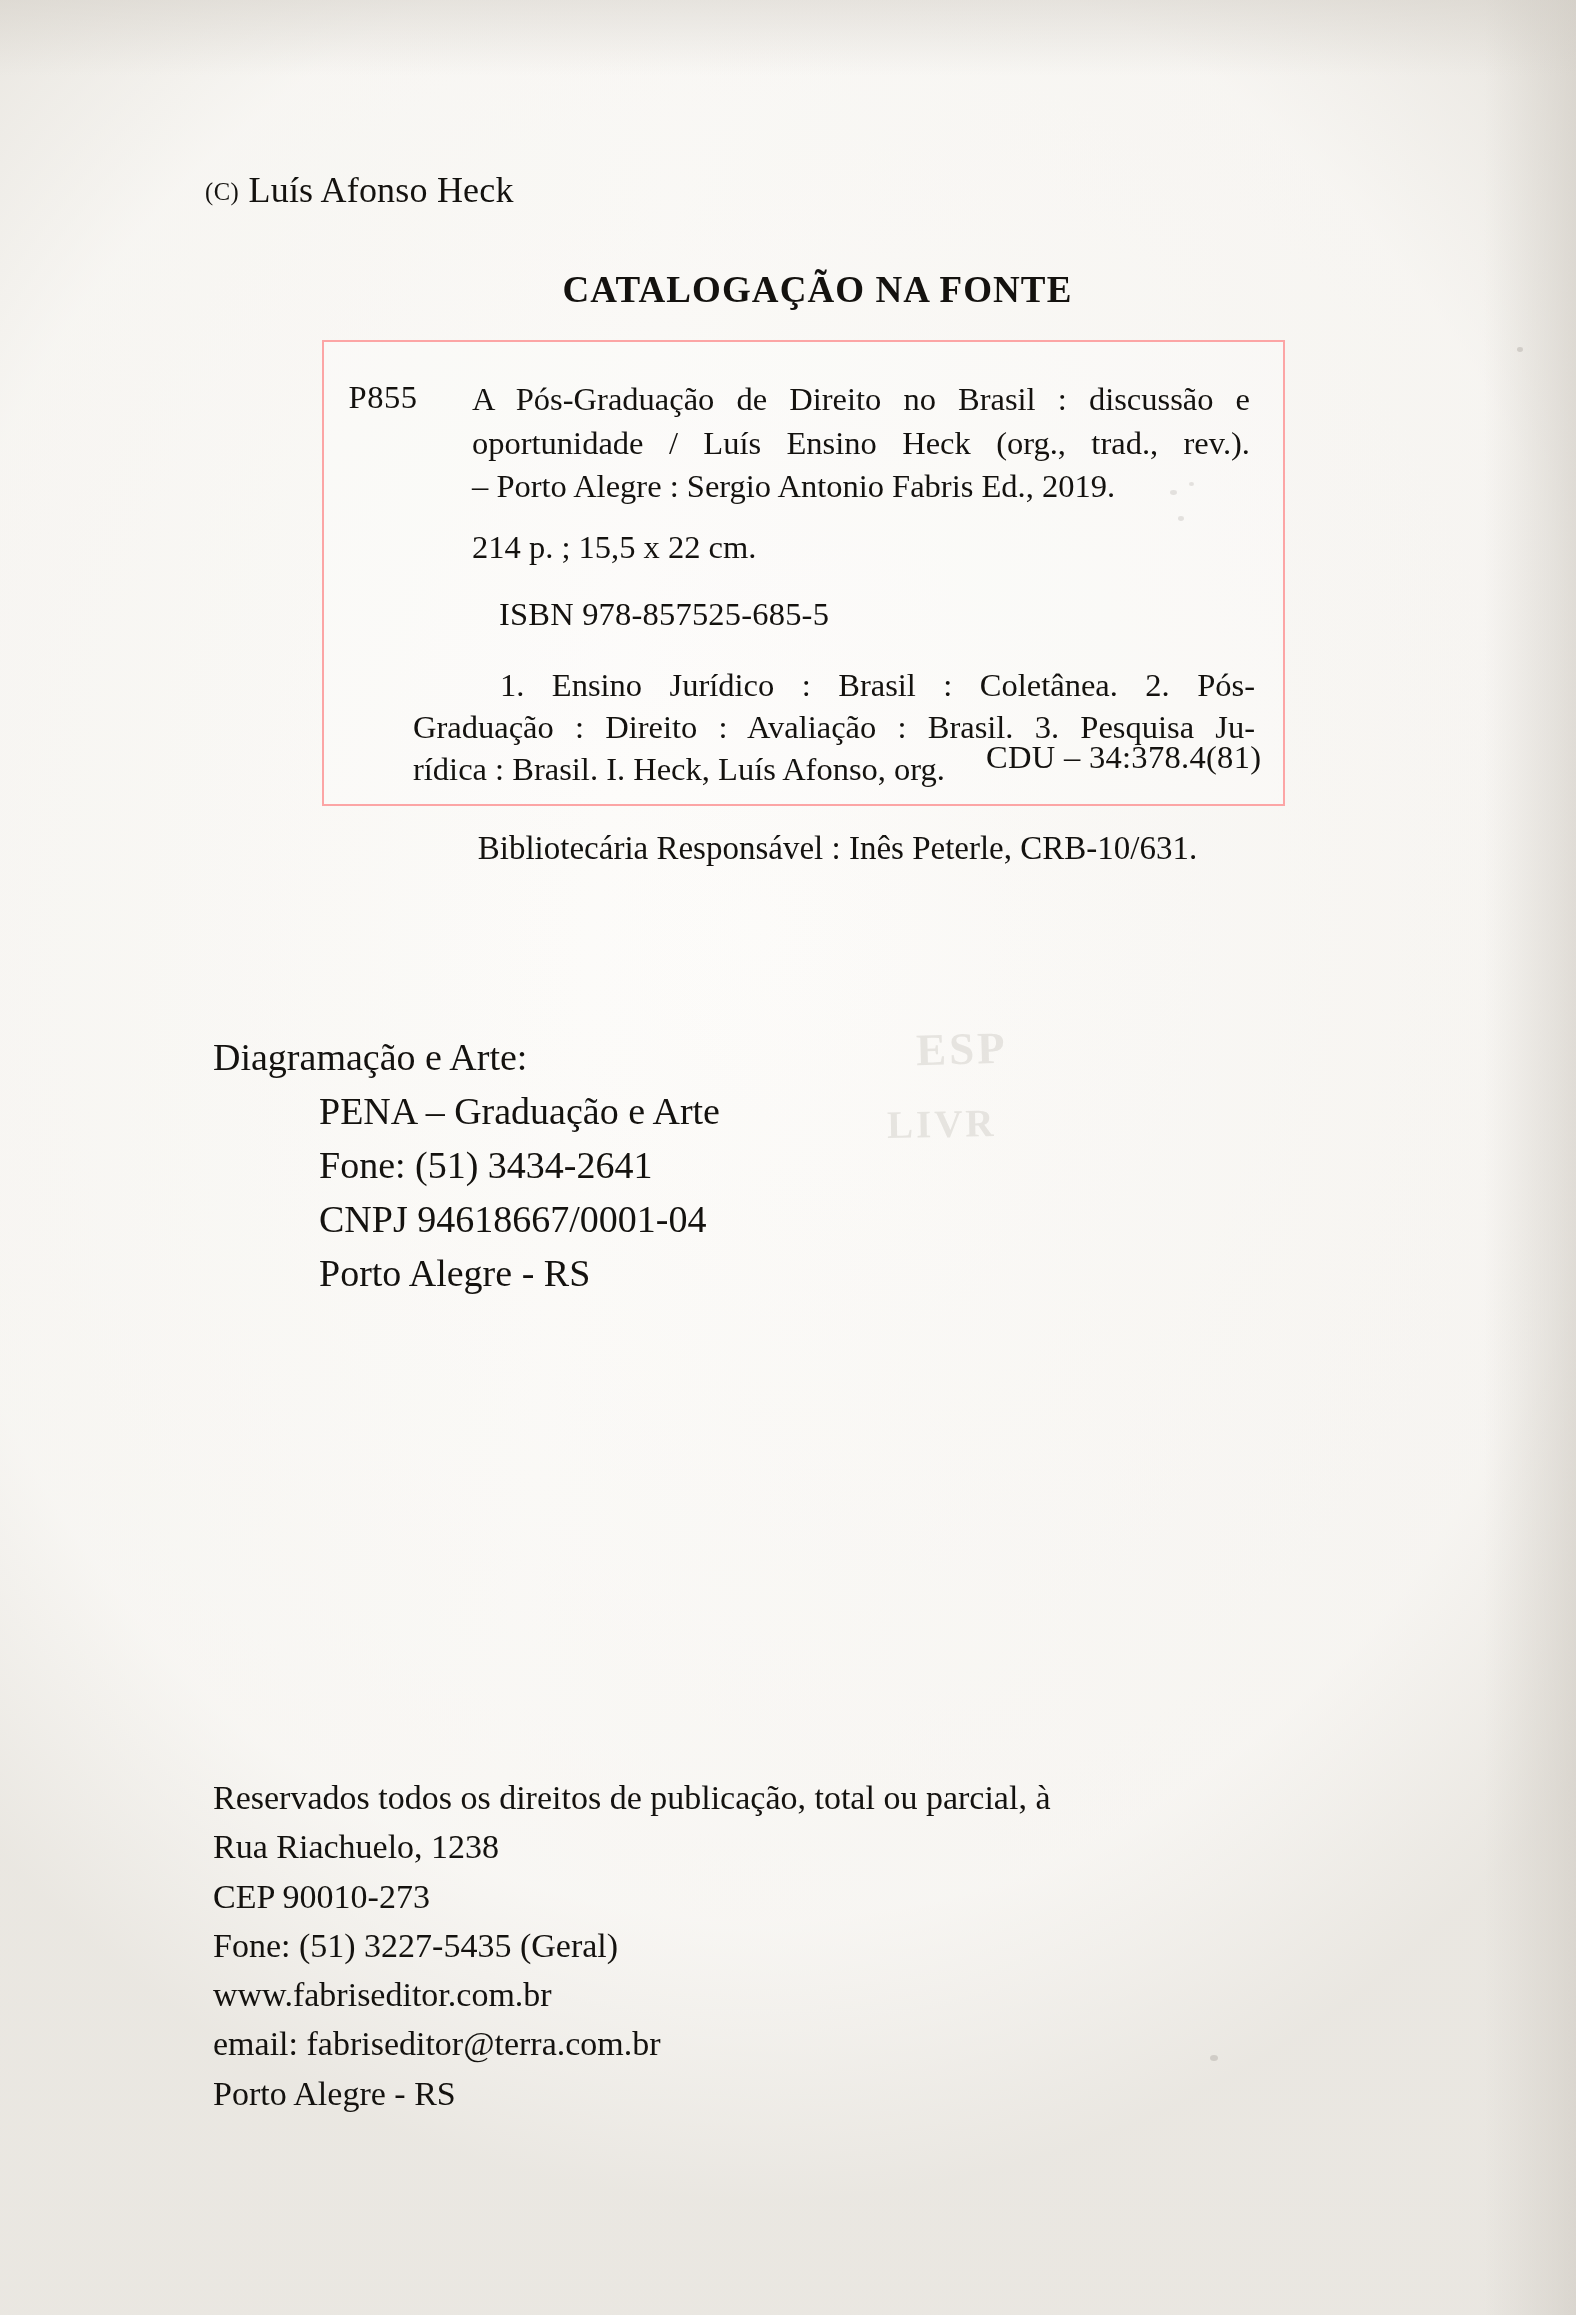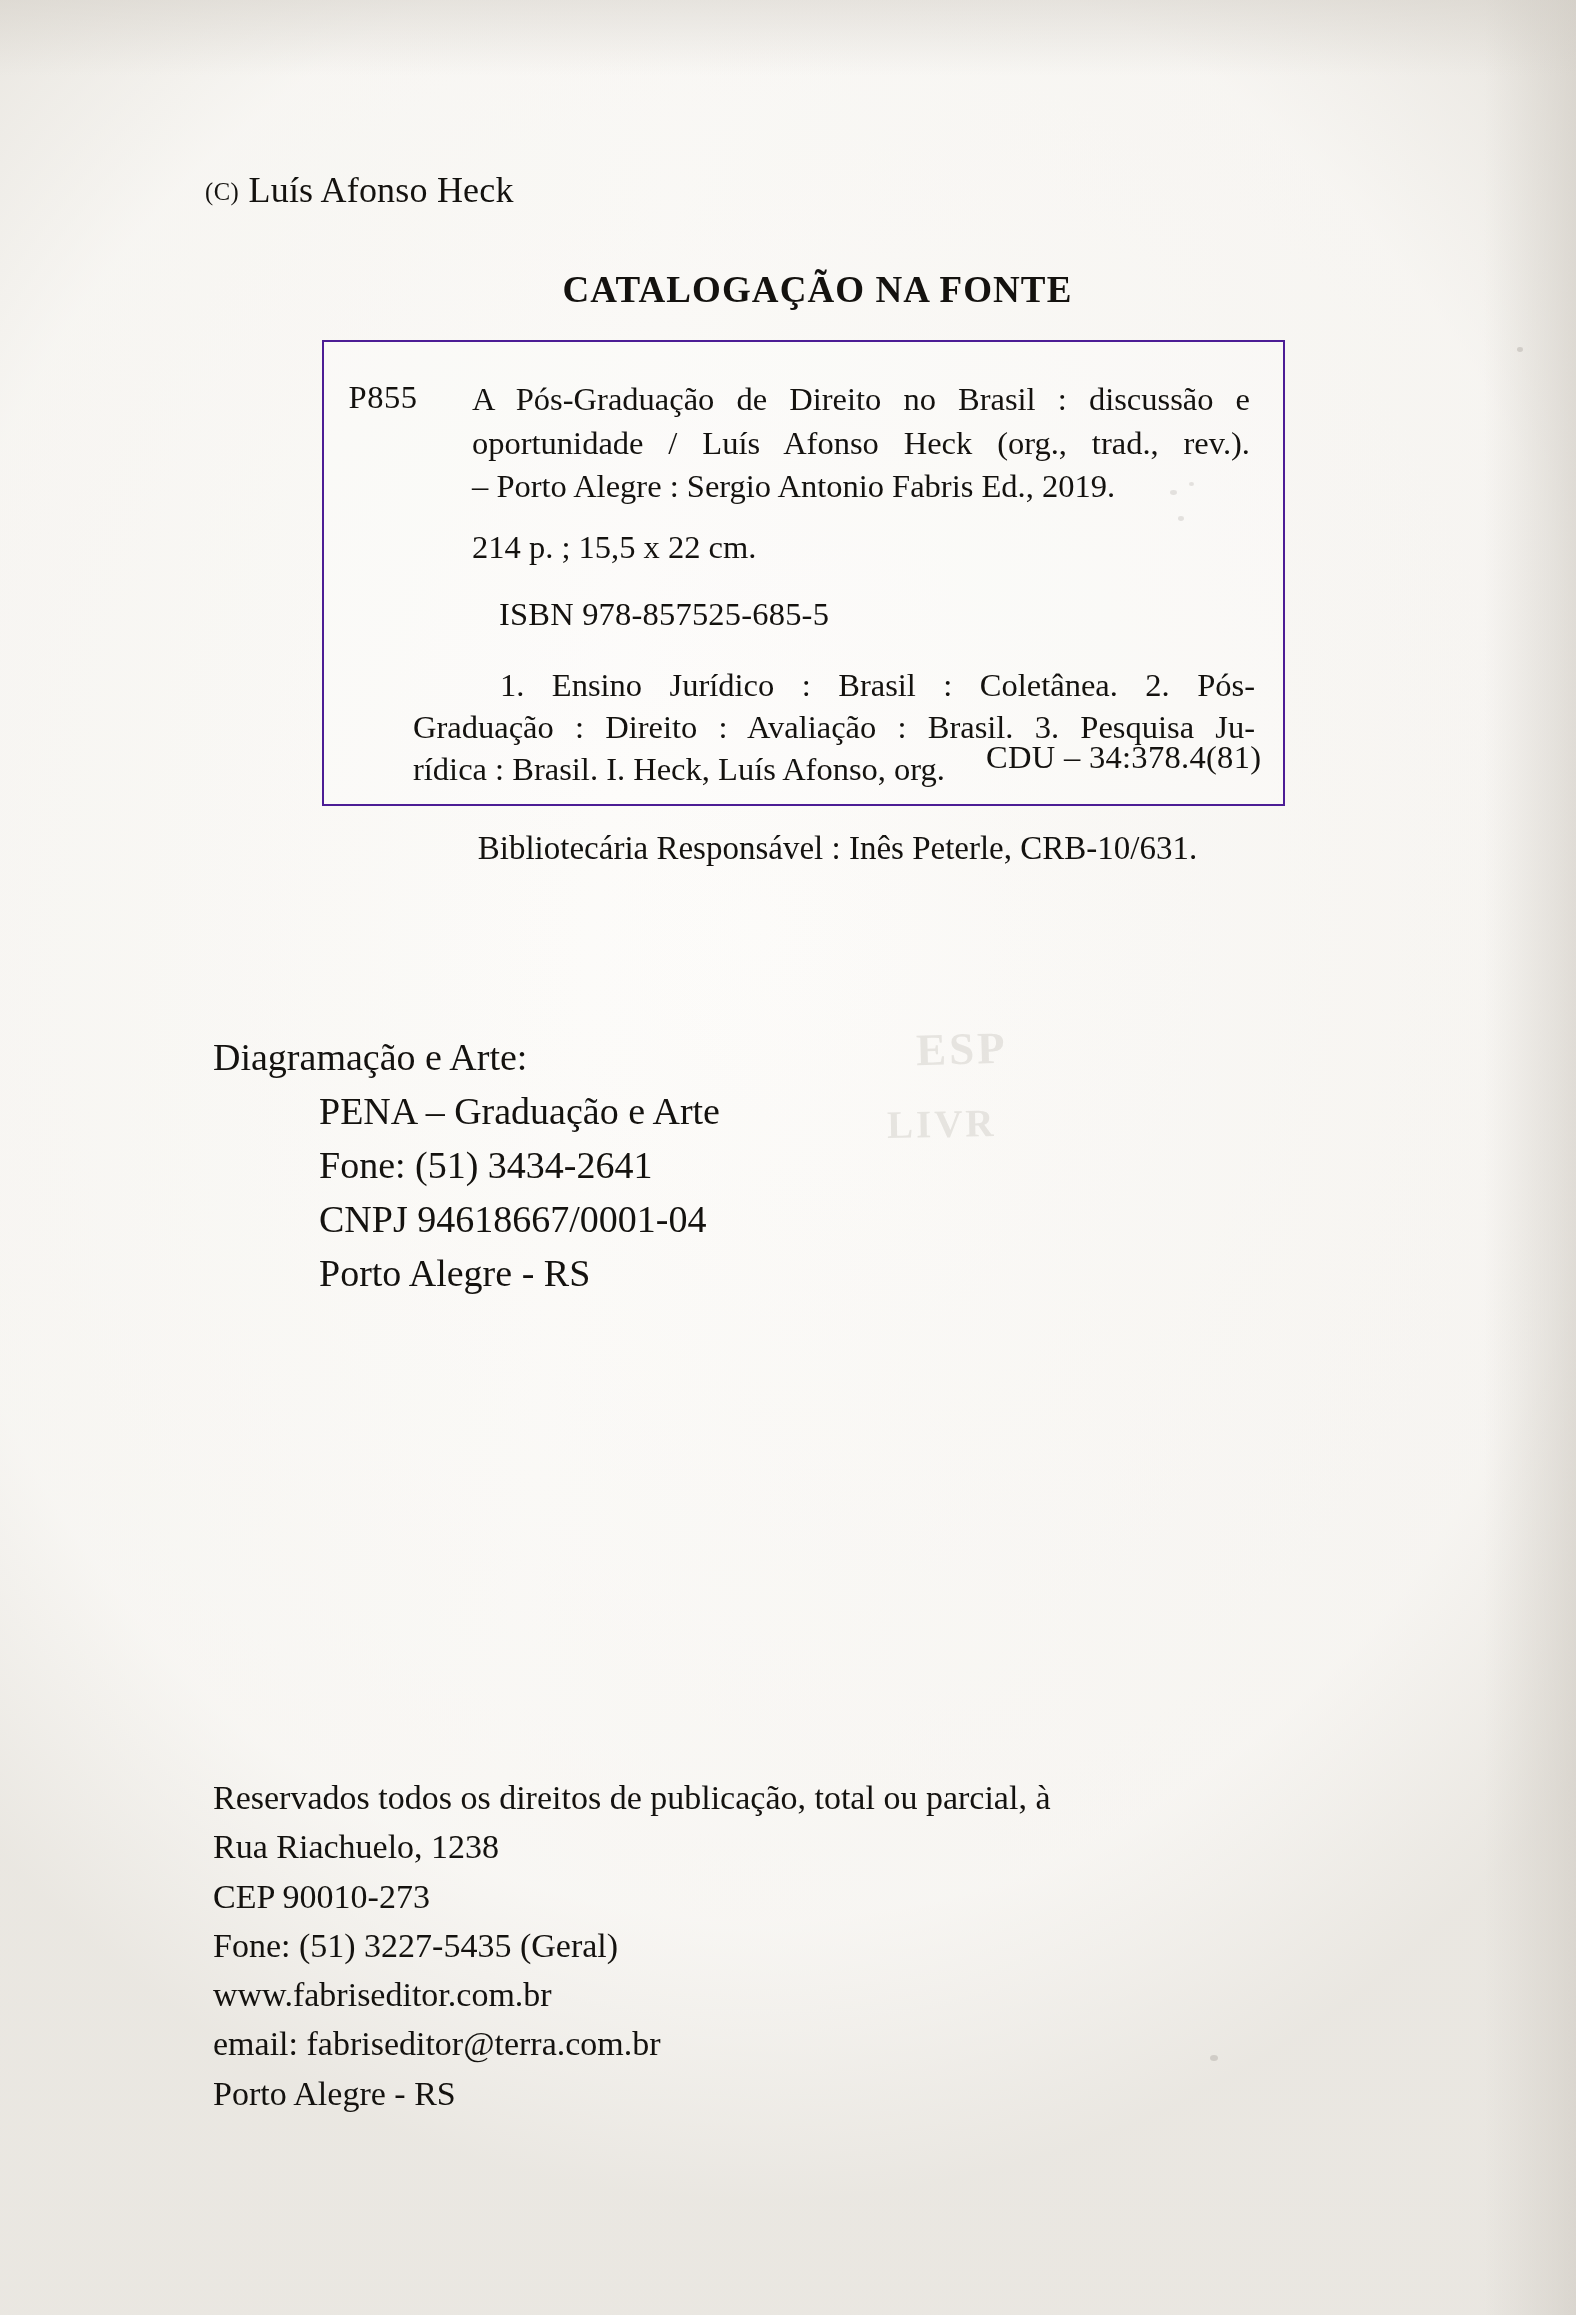--- a/index.html
+++ b/index.html
@@ -78,7 +78,7 @@
     top: 340px;
     width: 963px;
     height: 466px;
-    border: 2px solid #4c1d95;
+    border: 2px solid #fca5a5;
     box-sizing: border-box;
     background: rgba(255,255,255,0.25);
   }

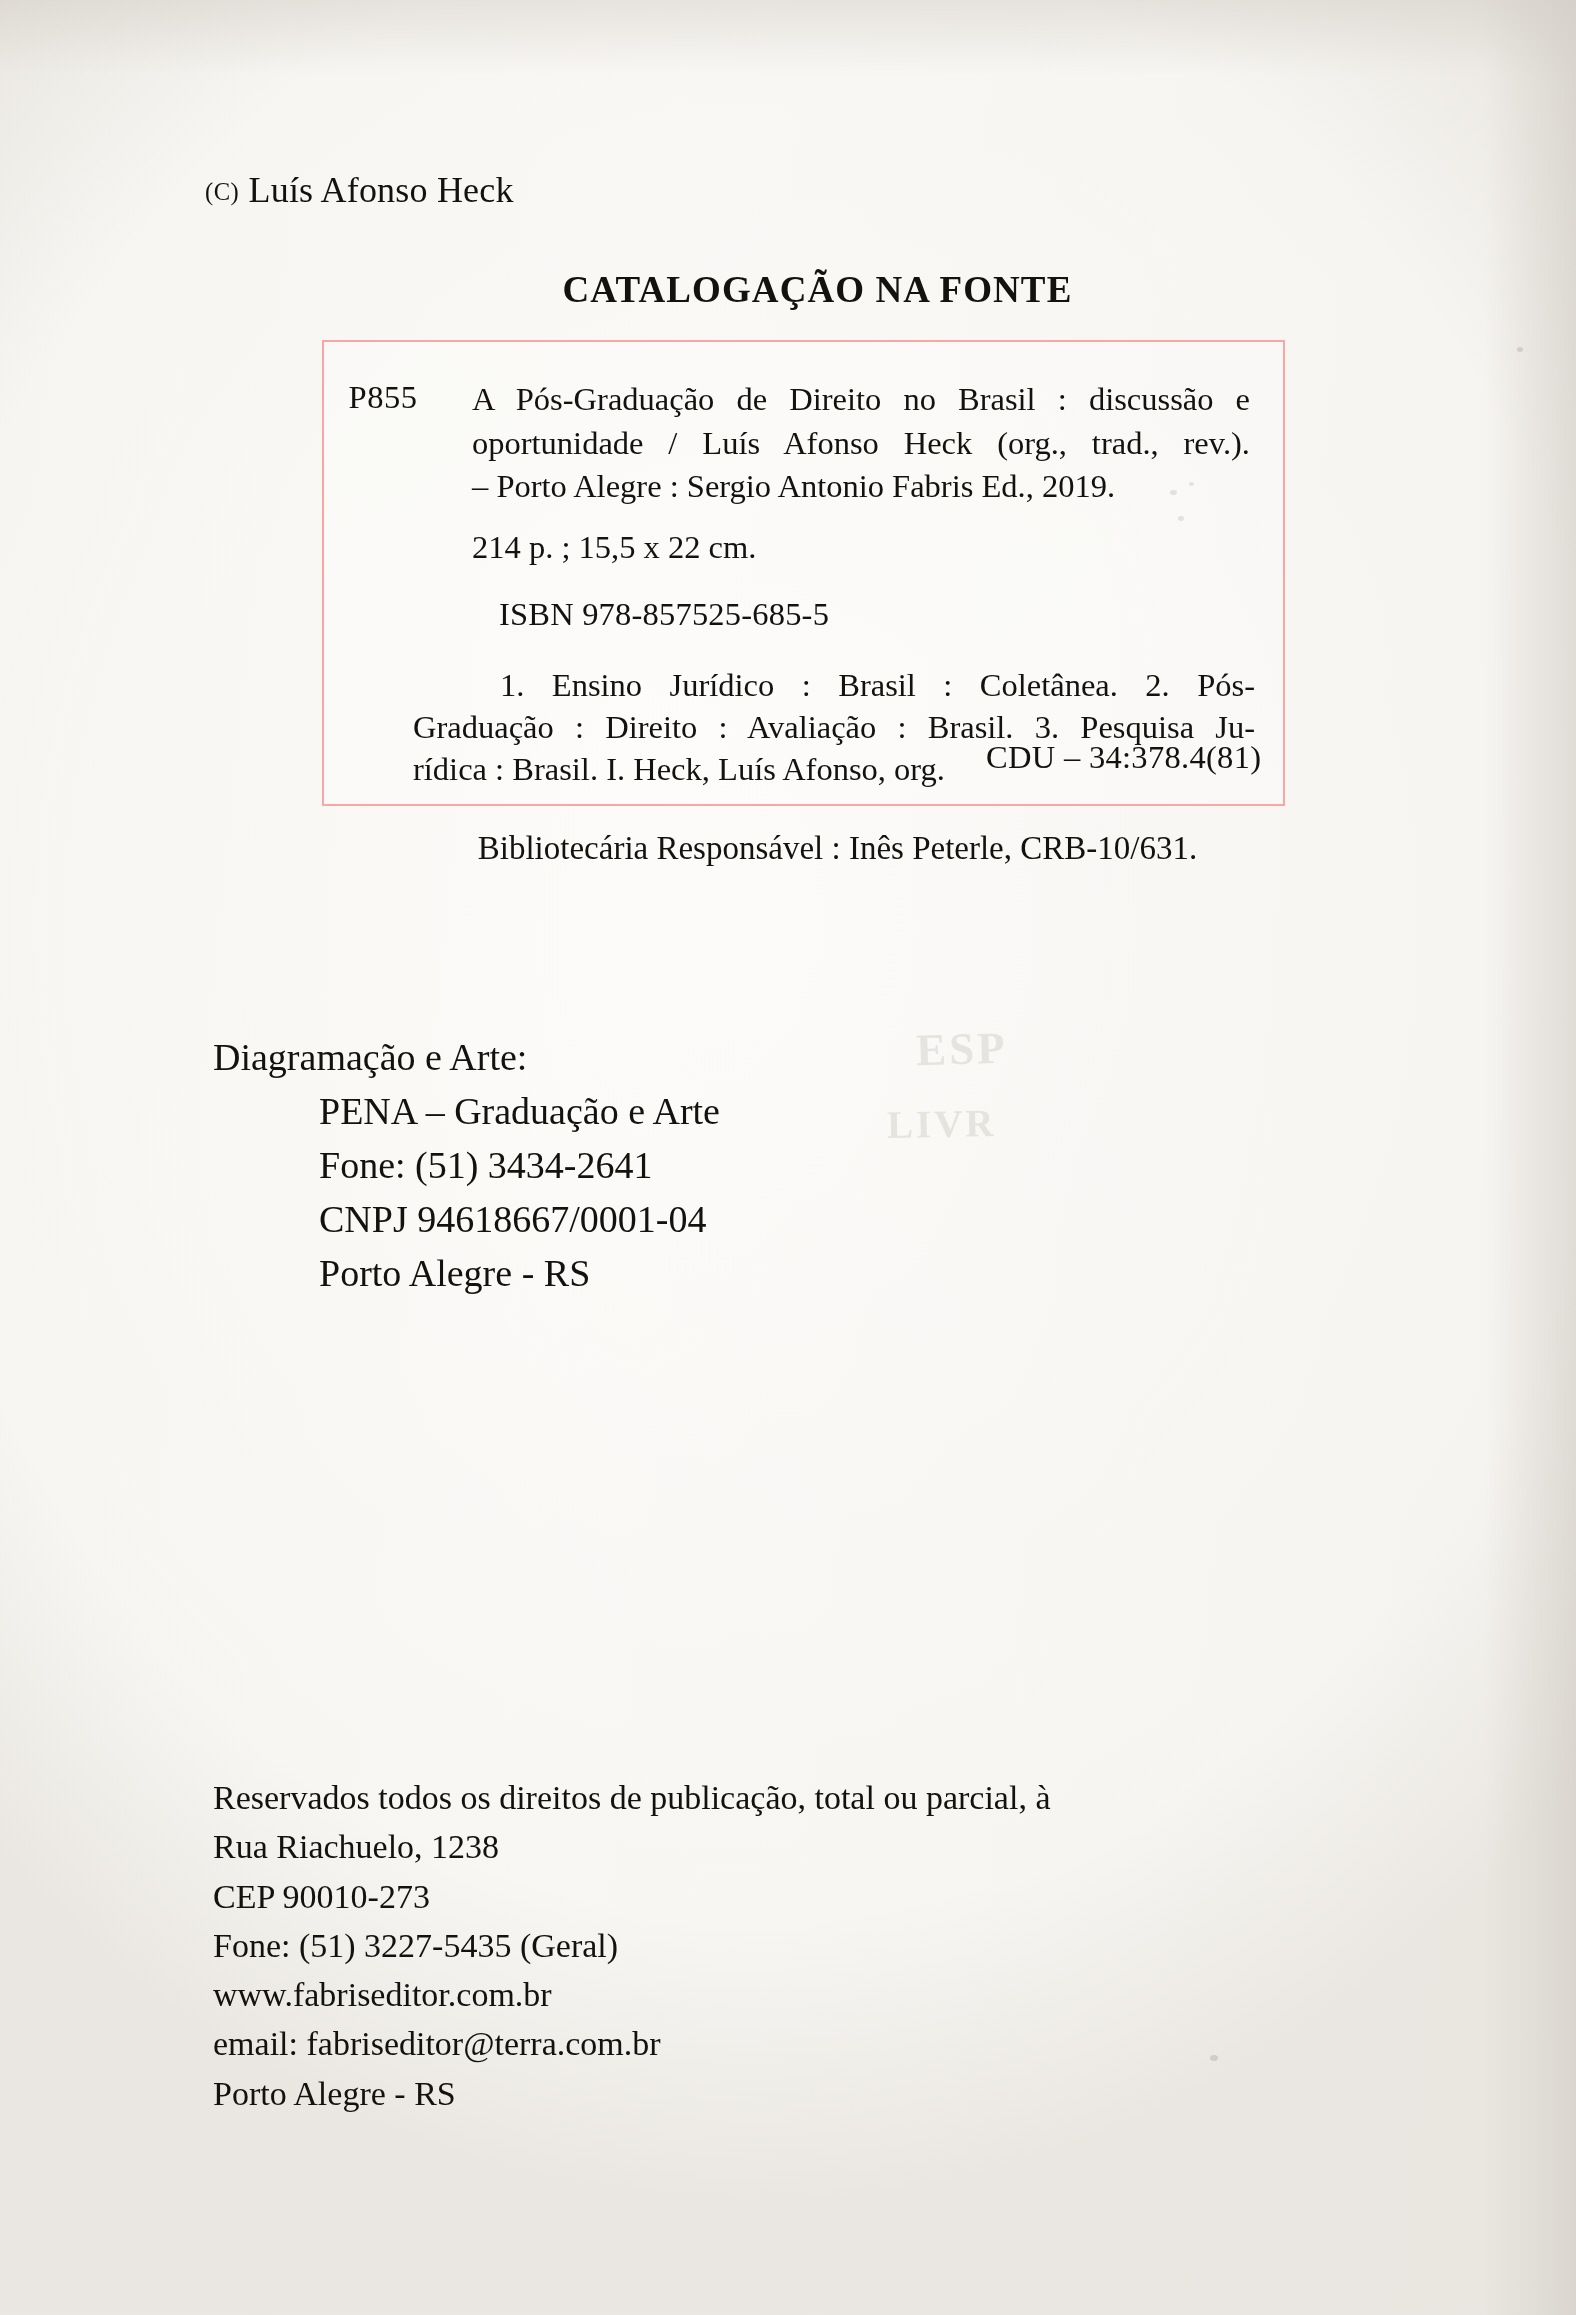--- a/index.html
+++ b/index.html
@@ -256,7 +256,7 @@
 
       <div class="title-block">
         <div class="tb-1">A  Pós-Graduação  de  Direito  no  Brasil  :  discussão  e</div>
-        <div class="tb-2">oportunidade / Luís Afonso Heck (org., trad., rev.).</div>
+        <div class="tb-2">oportunidade / Luís Ensino Heck (org., trad., rev.).</div>
         <div class="tb-3">– Porto Alegre : Sergio Antonio Fabris Ed., 2019.</div>
       </div>
 

